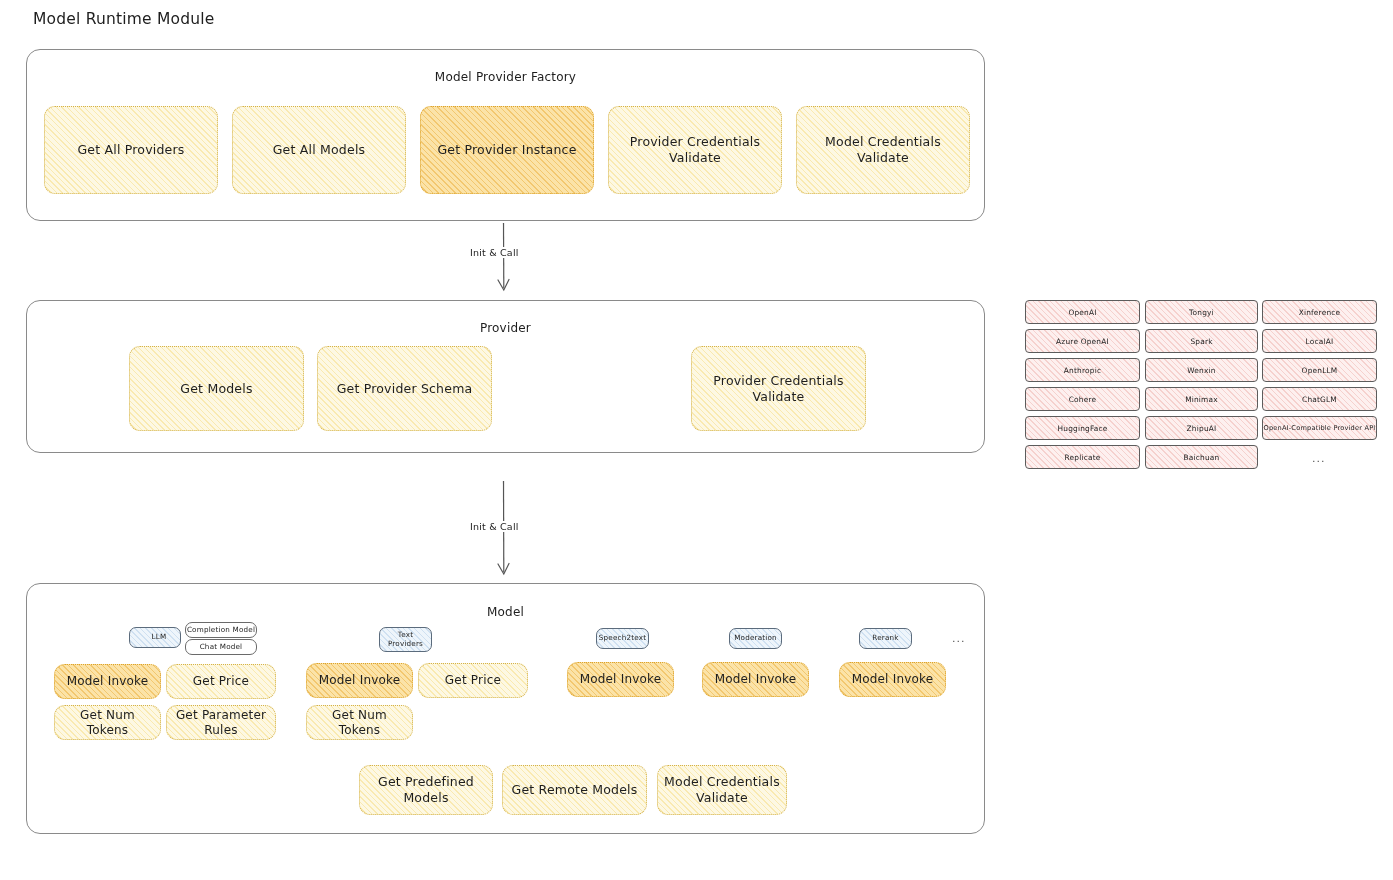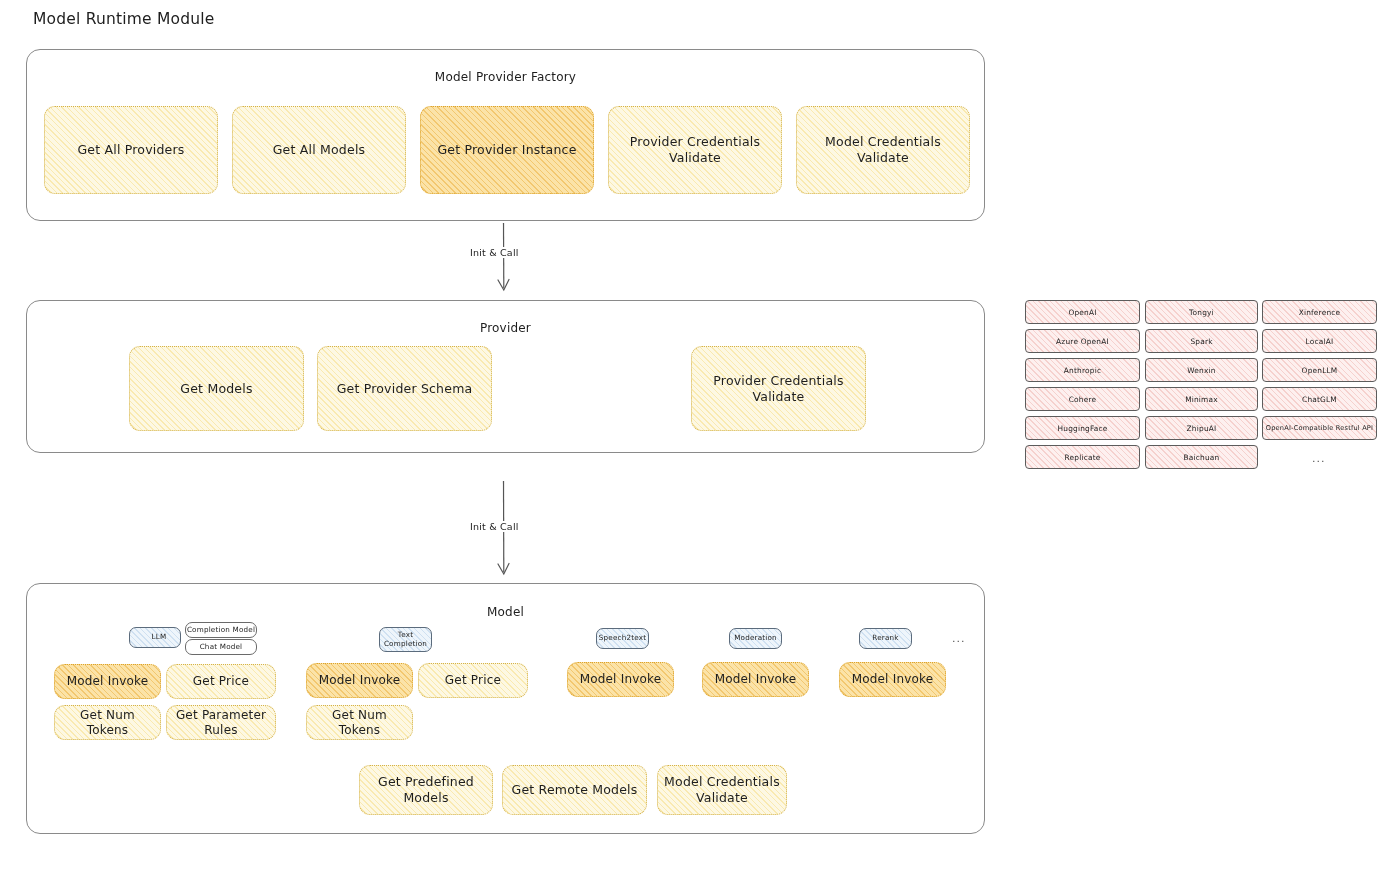--- a/index.html
+++ b/index.html
@@ -214,7 +214,7 @@
     <div class="pill hand" style="left:1262px; top:329px; width:115px; height:24px;">LocalAI</div>
     <div class="pill hand" style="left:1262px; top:358px; width:115px; height:24px;">OpenLLM</div>
     <div class="pill hand" style="left:1262px; top:387px; width:115px; height:24px;">ChatGLM</div>
-    <div class="pill hand" style="left:1262px; top:416px; width:115px; height:24px; font-size:6.6px;">OpenAI-Compatible Restful API</div>
+    <div class="pill hand" style="left:1262px; top:416px; width:115px; height:24px; font-size:6.6px;">OpenAI-Compatible Provider API</div>
     <div class="ellipsis-mark hand" style="left:1312px; top:452px;">...</div>
   </div>
 

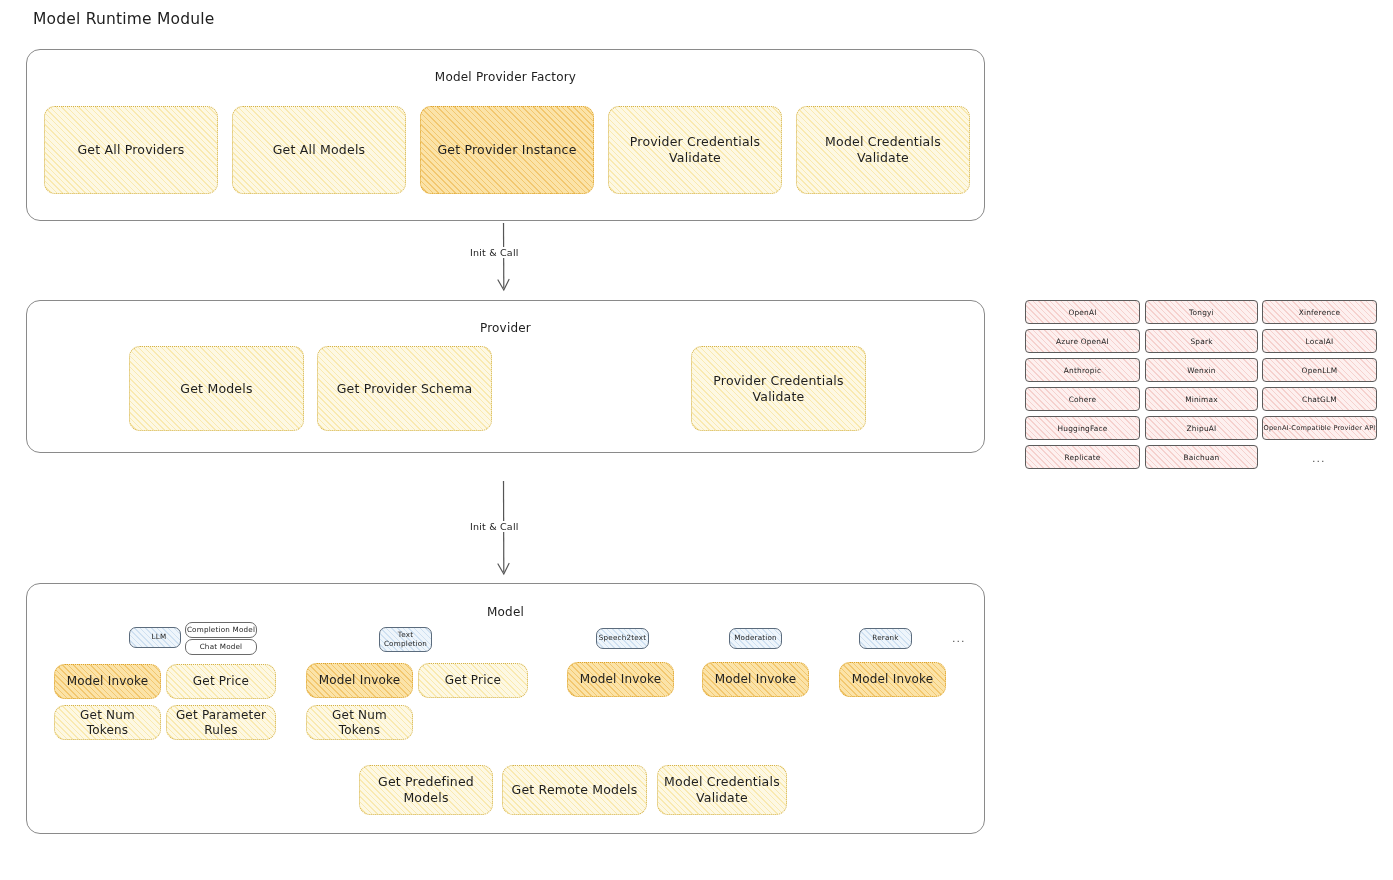--- a/index.html
+++ b/index.html
@@ -239,7 +239,7 @@
   <div class="node hand" style="left:54px; top:705px; width:107px; height:35px; font-size:12px;">Get Num Tokens</div>
   <div class="node hand" style="left:166px; top:705px; width:110px; height:35px; font-size:12px;">Get Parameter Rules</div>
 
-  <div class="badge hand" style="left:379px; top:627px; width:53px; height:25px;">Text Completion</div>
+  <div class="badge hand" style="left:379px; top:627px; width:53px; height:25px;">Text Providers</div>
 
   <div class="node hi hand" style="left:306px; top:663px; width:107px; height:35px; font-size:12px;">Model Invoke</div>
   <div class="node hand" style="left:418px; top:663px; width:110px; height:35px; font-size:12px;">Get Price</div>

